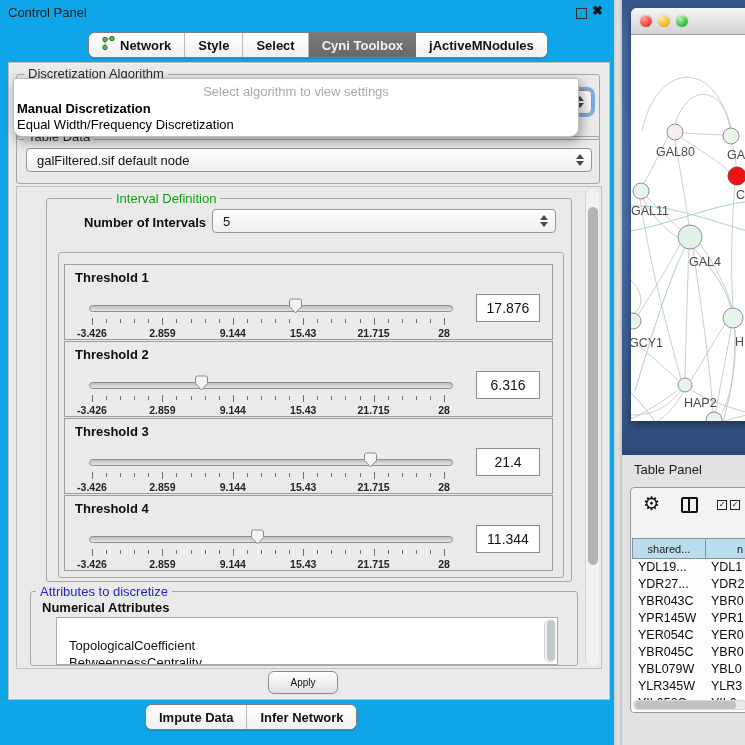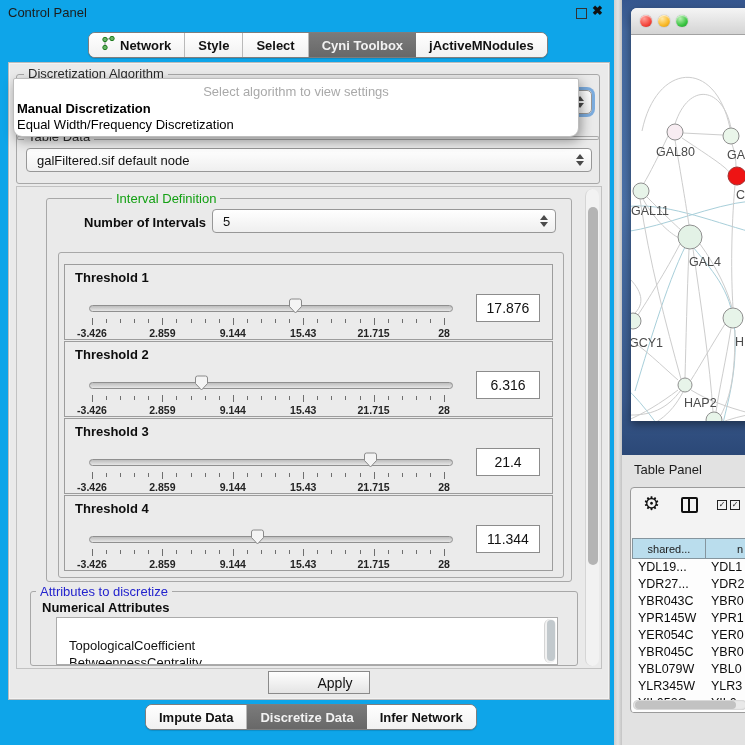--- a/index.html
+++ b/index.html
@@ -63,8 +63,8 @@
   .attr-item{position:absolute;left:12px;font-size:13px;color:#111;white-space:nowrap;}
   #attr-list .vthumb{background:#c2c9cd;}
   
-  #apply-btn{position:absolute;left:268px;top:671px;width:68px;height:21px;border:1px solid #8a8a8a;border-radius:0;
-    background:linear-gradient(#fefefe,#e4e4e4);font-size:14px;color:#111;display:flex;align-items:center;justify-content:center;padding-left:32px;}
+  #apply-btn{position:absolute;left:268px;top:671px;width:68px;height:21px;border:1px solid #8a8a8a;border-radius:6px;
+    background:linear-gradient(#fefefe,#e4e4e4);font-size:10px;color:#111;display:flex;align-items:center;justify-content:center;}
   
   #splitter{position:absolute;left:614px;top:0;width:8px;height:745px;background:linear-gradient(90deg,#cfcfcf,#e3e3e3 50%,#c4c4c4);}
   

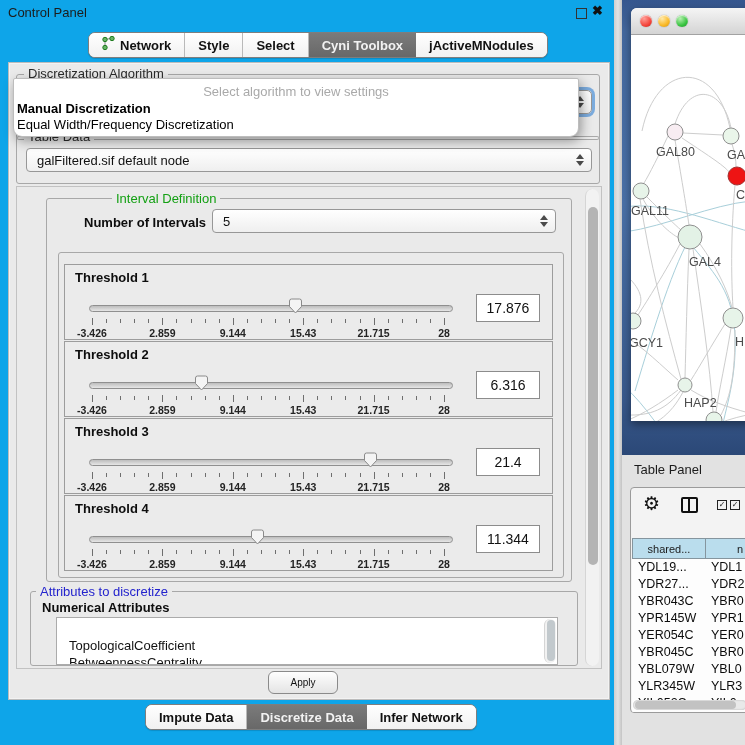--- a/index.html
+++ b/index.html
@@ -376,9 +376,6 @@
     <div class="segbar" id="bottom-tabs">
       <div class="seg">
           <span>Impute Data</span>
-        </div>
-      <div class="seg sel">
-          <span>Discretize Data</span>
         </div>
       <div class="seg">
           <span>Infer Network</span>

